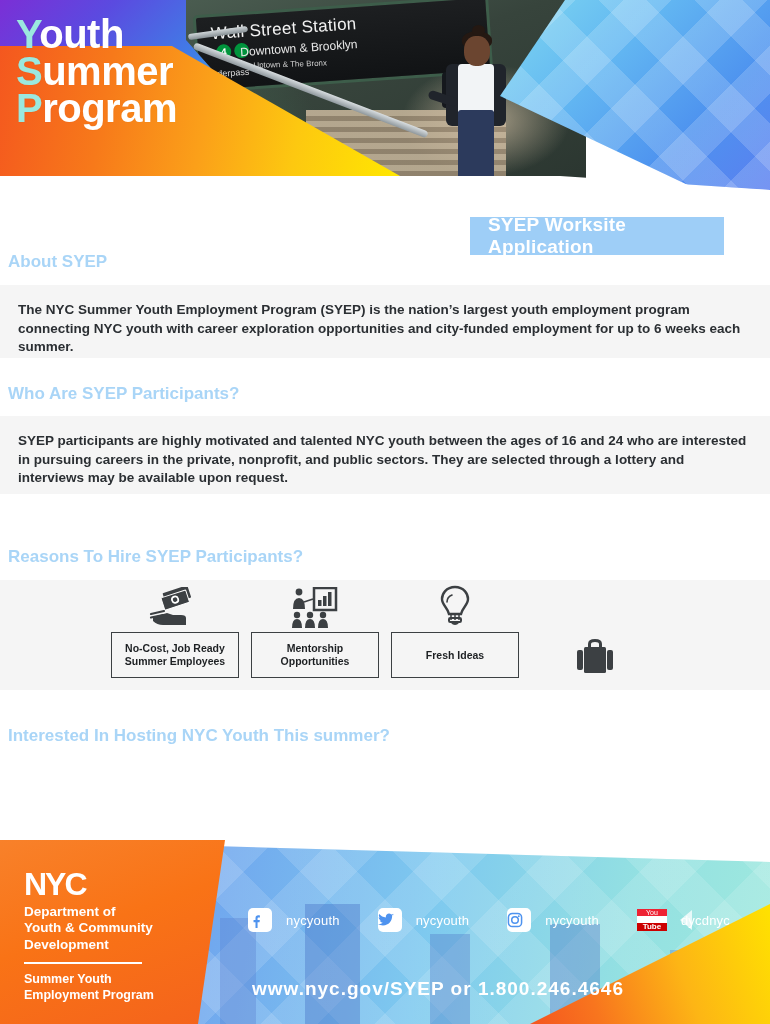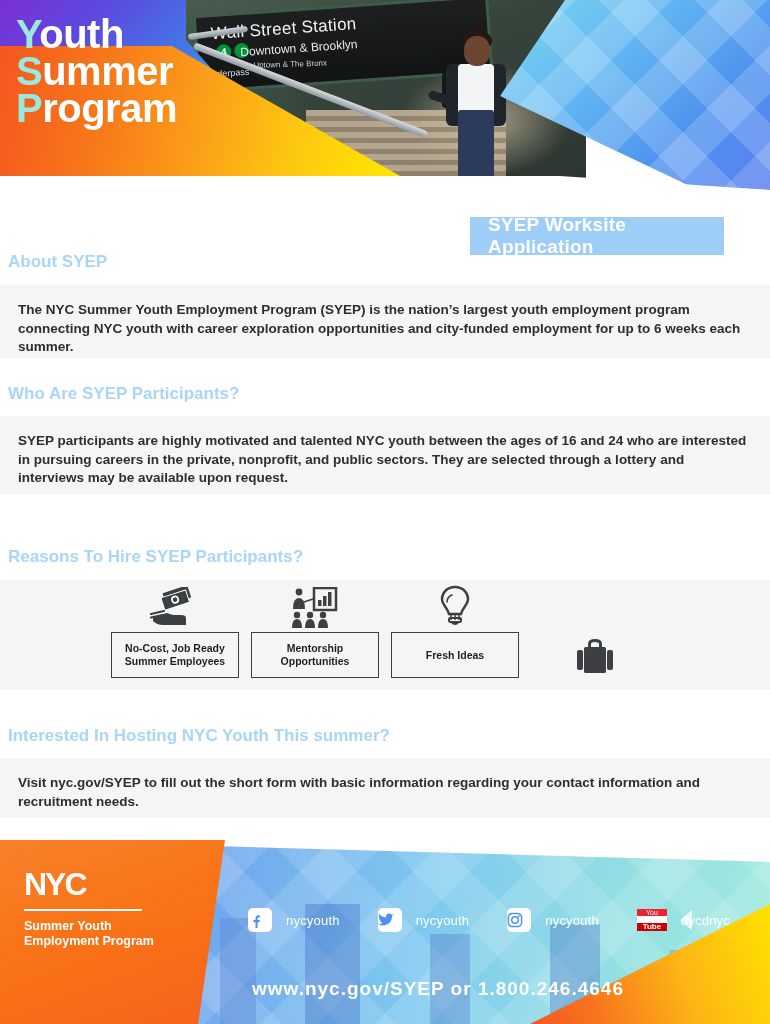--- a/index.html
+++ b/index.html
@@ -340,9 +340,6 @@
   </div>
 
   <div class="section-head s-host-h">Interested In Hosting NYC Youth This summer?</div>
-  <div class="panel s-host-p">
-    <p>Visit nyc.gov/SYEP to fill out the short form with basic information regarding your contact information and recruitment needs.</p>
-  </div>
 
   <div class="footer">
     <div class="ft-sky"></div>

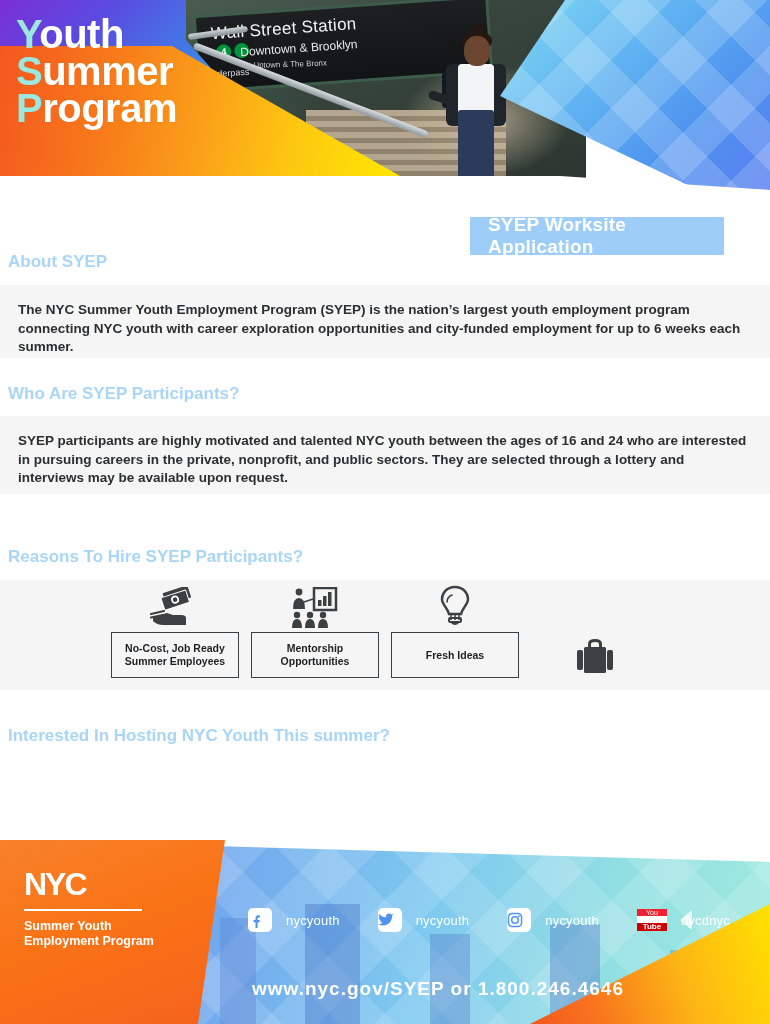--- a/index.html
+++ b/index.html
@@ -349,6 +349,11 @@
 
     <div class="nyc-logo">
       <div class="nyc-word">NYC</div>
+      <div class="nyc-sub">
+        <div>Department of</div>
+        <div>Youth &amp; Community</div>
+        <div>Development</div>
+      </div>
       <div class="nyc-rule"></div>
       <div class="nyc-prog">
         <div>Summer Youth</div>

